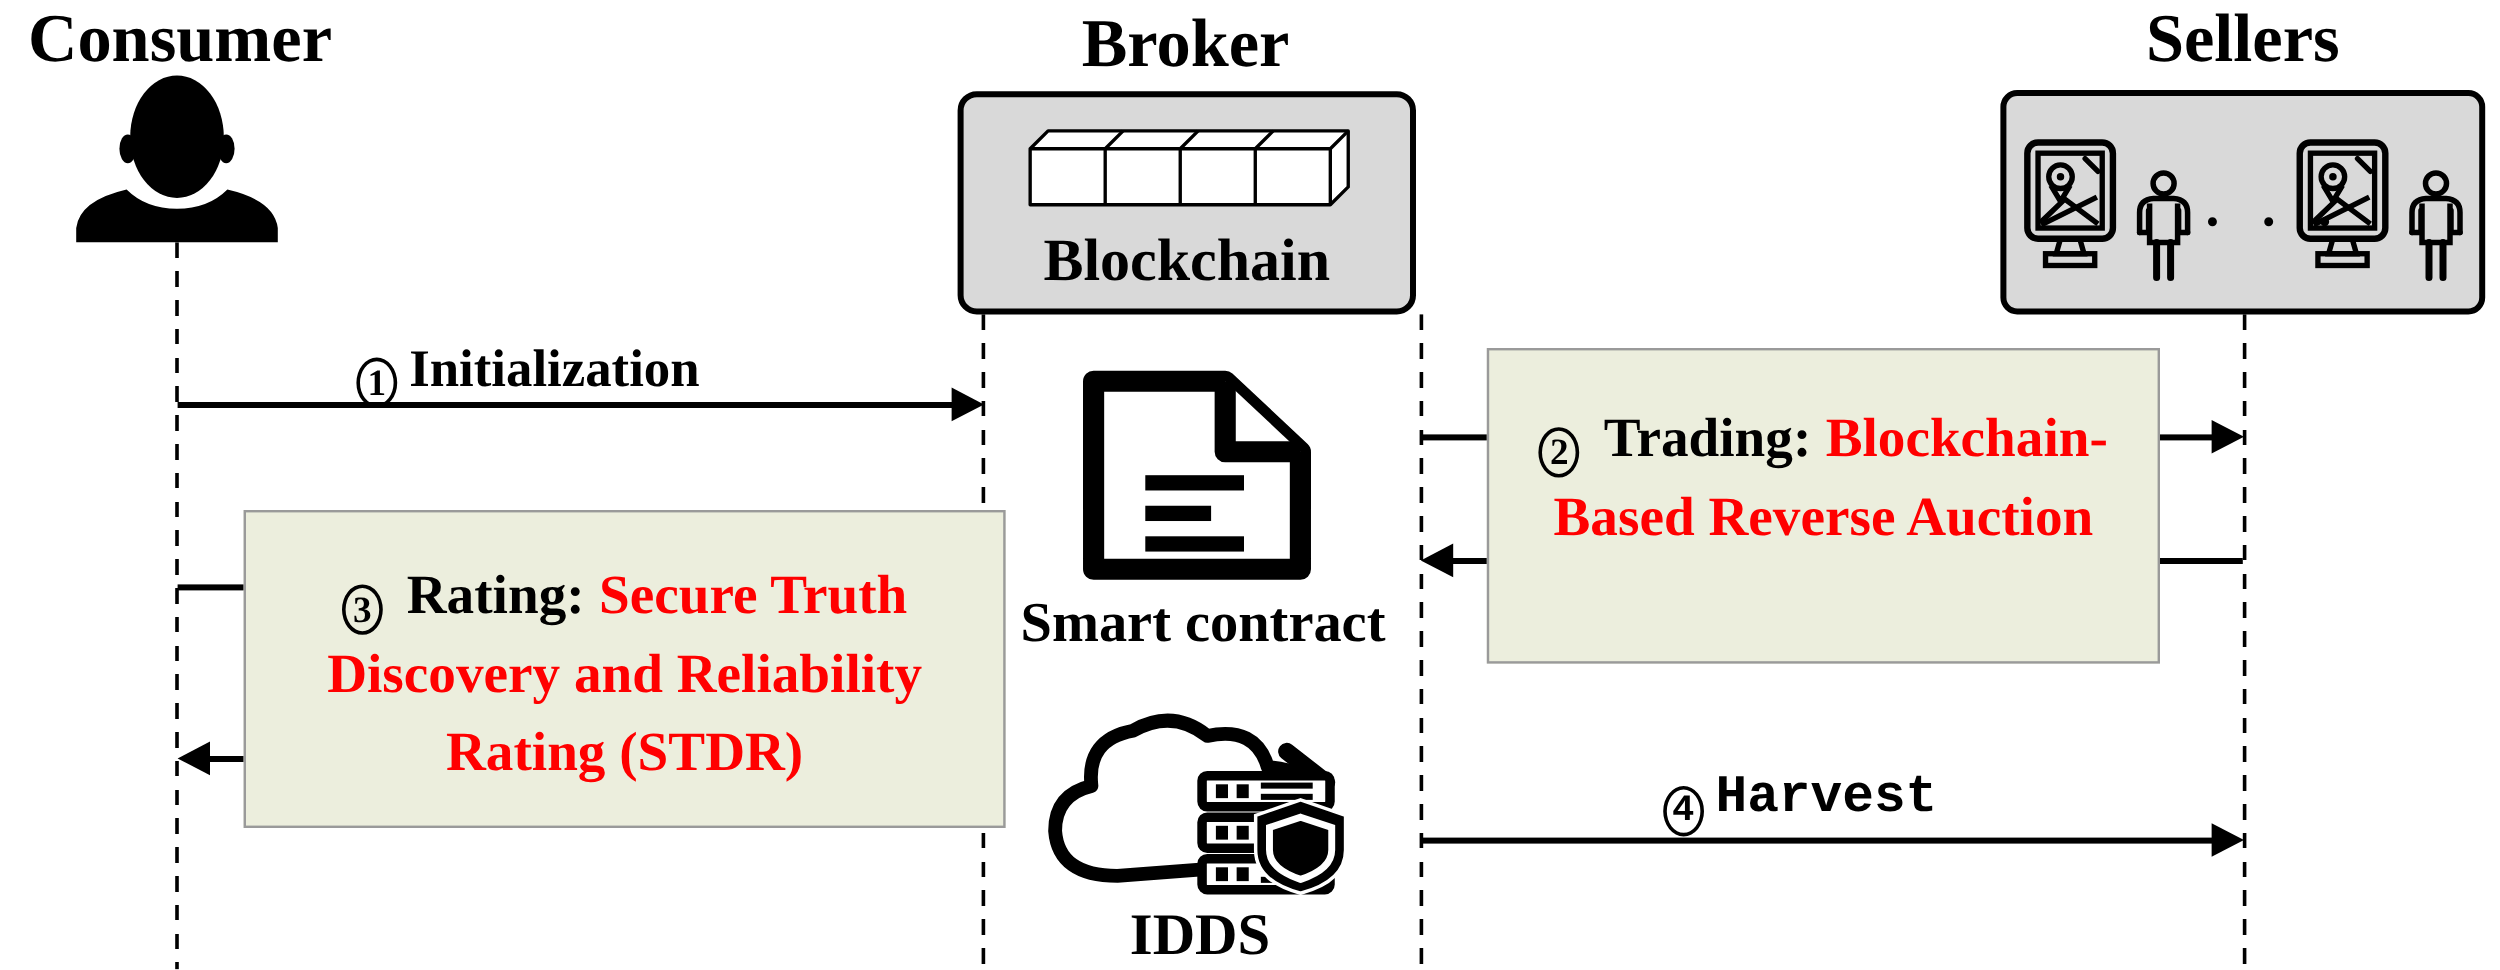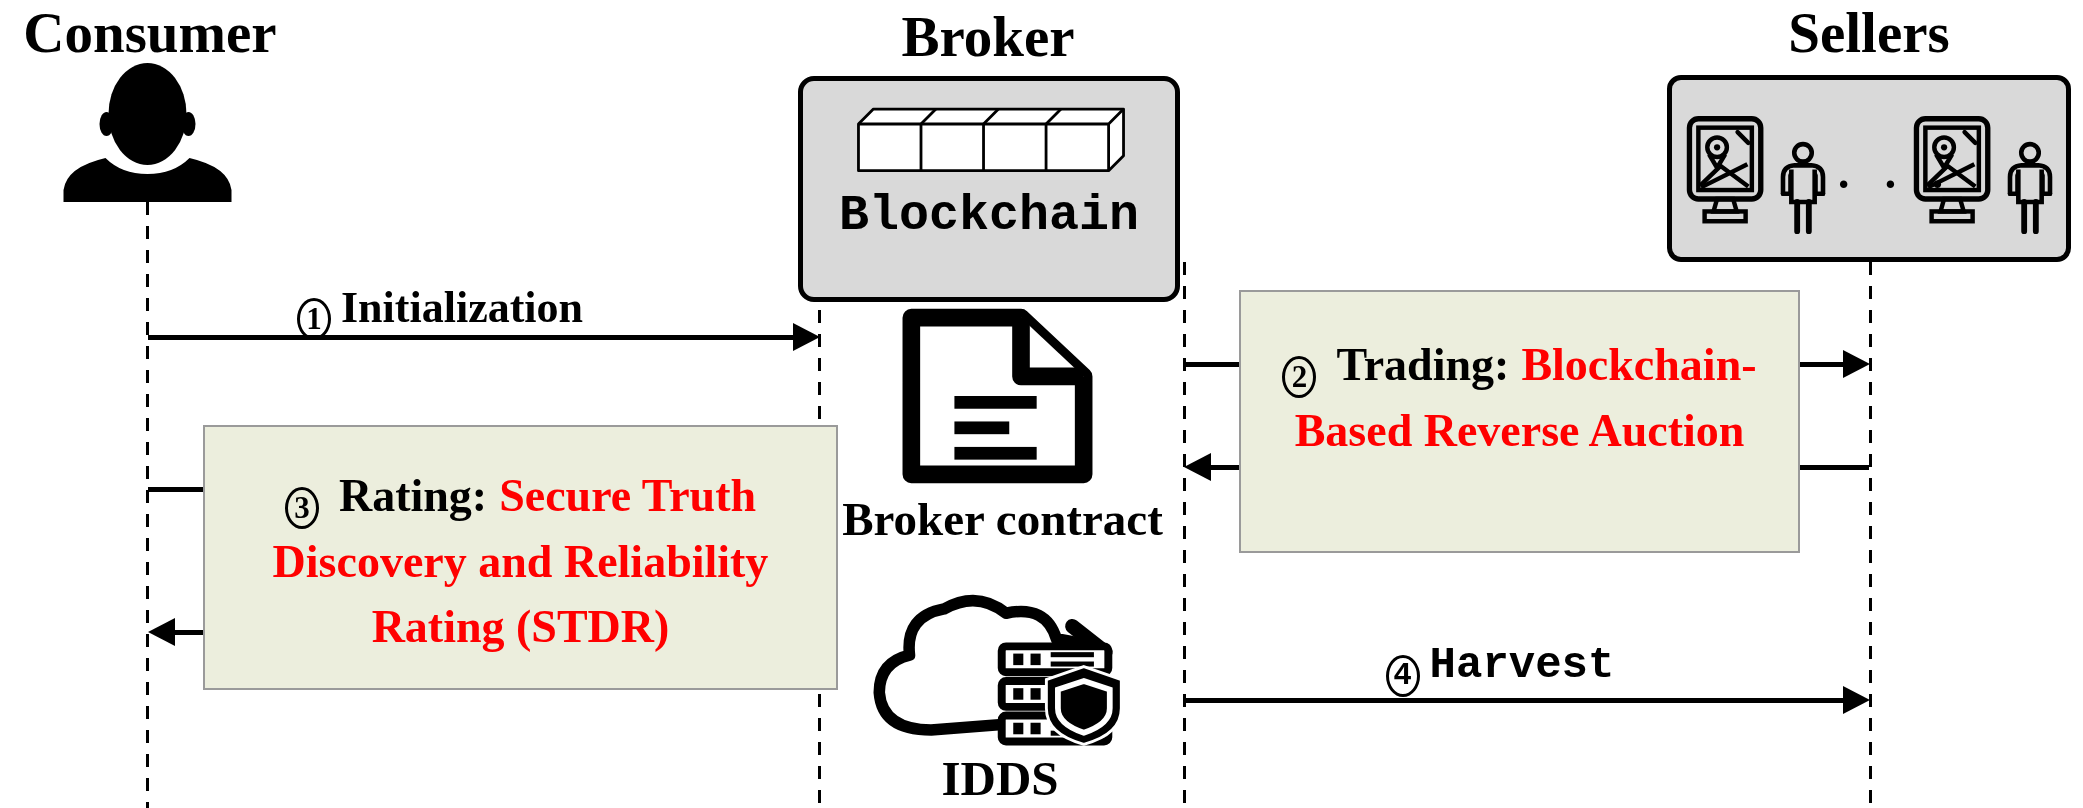--- a/index.html
+++ b/index.html
@@ -72,7 +72,7 @@
   <div class="lifeline" style="left:1183px;top:262px;height:546px;"></div>
   <div class="lifeline" style="left:1869px;top:262px;height:546px;"></div>
 
-  <div class="entity-box" style="left:798px;top:76px;width:382px;height:226px;font-family:Liberation Mono, monospace;">
+  <div class="entity-box" style="left:798px;top:76px;width:382px;height:186px;">
     <div class="icon" style="left:48px;top:20px;width:280px;height:74px;">
       <svg width="280" height="74" viewBox="0 0 300 74">
         <path d="M8 22 L24 6 H292 V56 L276 72 H8 Z" fill="#fff" stroke="#000" stroke-width="3" stroke-linejoin="round"></path>

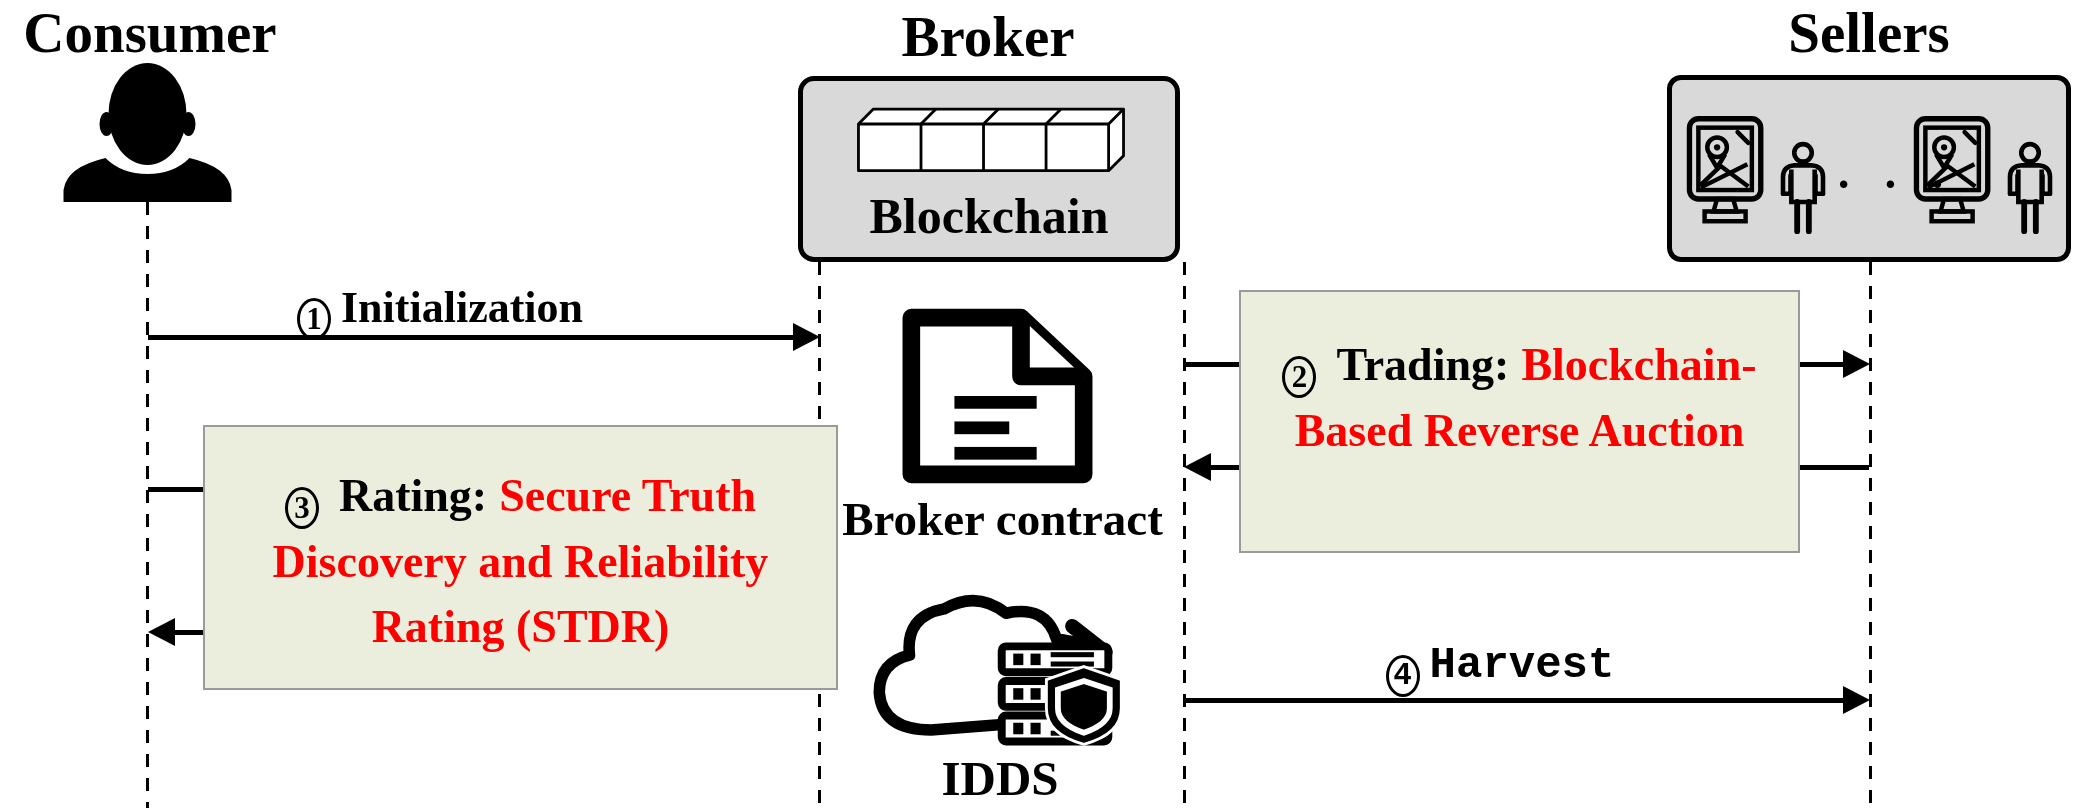--- a/index.html
+++ b/index.html
@@ -143,7 +143,7 @@
       <rect x="38" y="76" width="42" height="6.5" fill="#000"></rect>
     </svg>
   </div>
-  <div class="msg-label" style="left:835px;top:492px;width:335px;font-size:47px;">Broker contract</div>
+  <div class="msg-label" style="left:835px;top:492px;width:335px;font-size:47px;">Smart contract</div>
 
   <div class="icon" style="left:860px;top:583px;width:282px;height:170px;">
     <svg width="282" height="170" viewBox="0 0 195 118">

